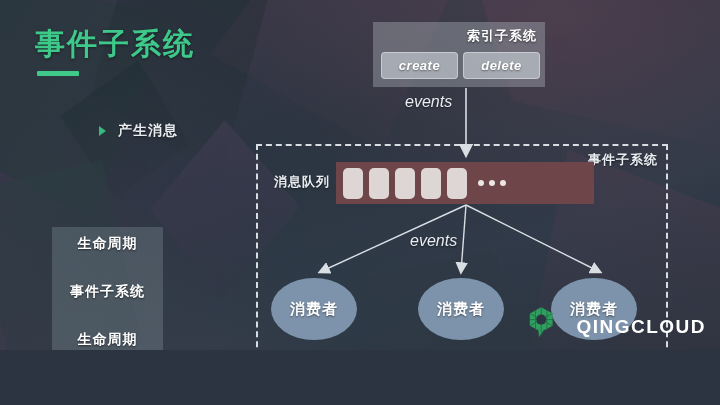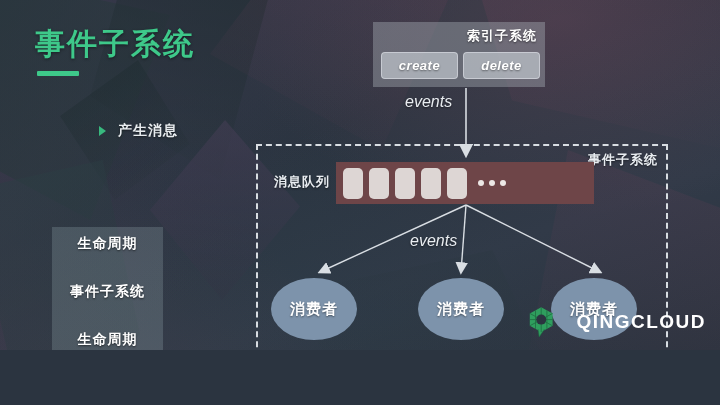--- a/index.html
+++ b/index.html
@@ -159,7 +159,7 @@
   
   #brand{
     position:absolute;right:14px;bottom:12px;
-    display:flex;align-items:center;gap:19px;
+    display:flex;align-items:flex-end;gap:19px;
   }
   #brand-text{
     color:#ffffff;font-size:19px;font-weight:bold;letter-spacing:1.5px;

